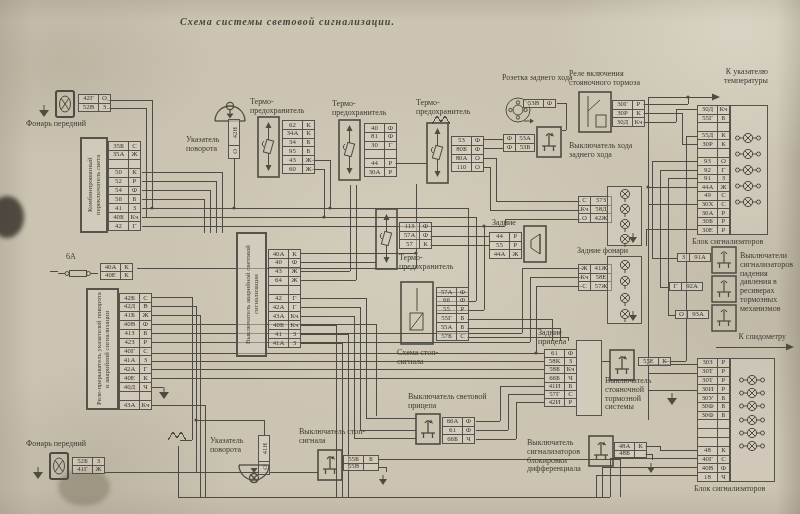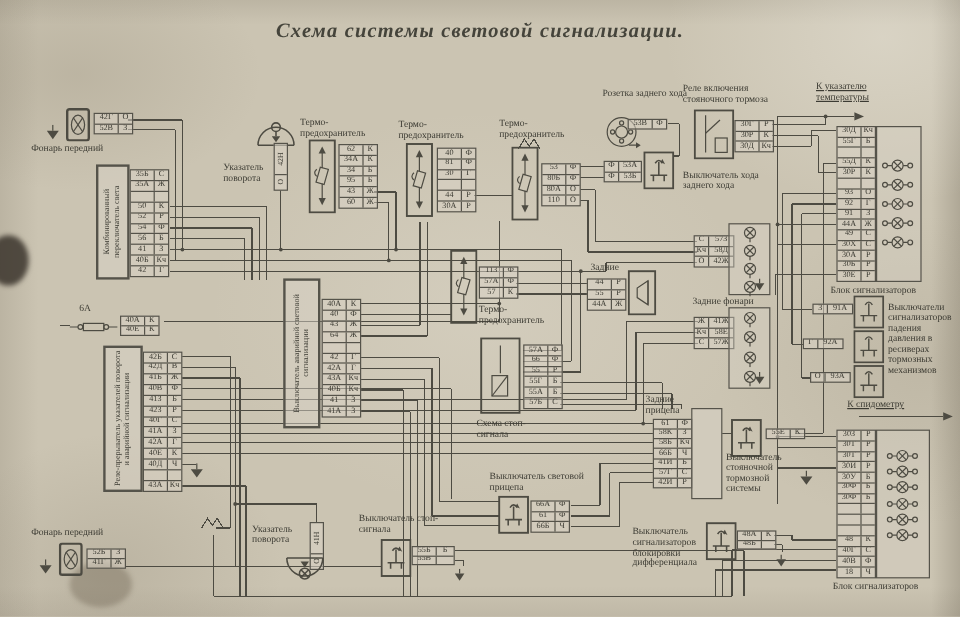--- a/index.html
+++ b/index.html
@@ -19,8 +19,8 @@
   .wires{position:absolute;left:0;top:0;z-index:2;}
   .lbl{position:absolute;z-index:4;font-size:8px;line-height:1.1;color:#3c3b33;}
   .lbl.c{text-align:left;text-decoration:underline;}
-  .title{position:absolute;z-index:4;left:180px;top:16px;width:440px;text-align:center;
-         font-size:17px;font-weight:bold;font-style:italic;letter-spacing:1px;color:#45443b;}
+  .title{position:absolute;z-index:4;left:180px;top:16px;width:440px;text-align:left;
+         font-size:10px;font-weight:bold;font-style:italic;letter-spacing:1px;color:#45443b;}
   .wtable{position:absolute;z-index:3;display:flex;flex-direction:column;
           border:1px solid #55534a;background:rgba(216,210,197,.55);box-sizing:border-box;width:33px;}
   .trow{flex:1;display:flex;min-height:0;}

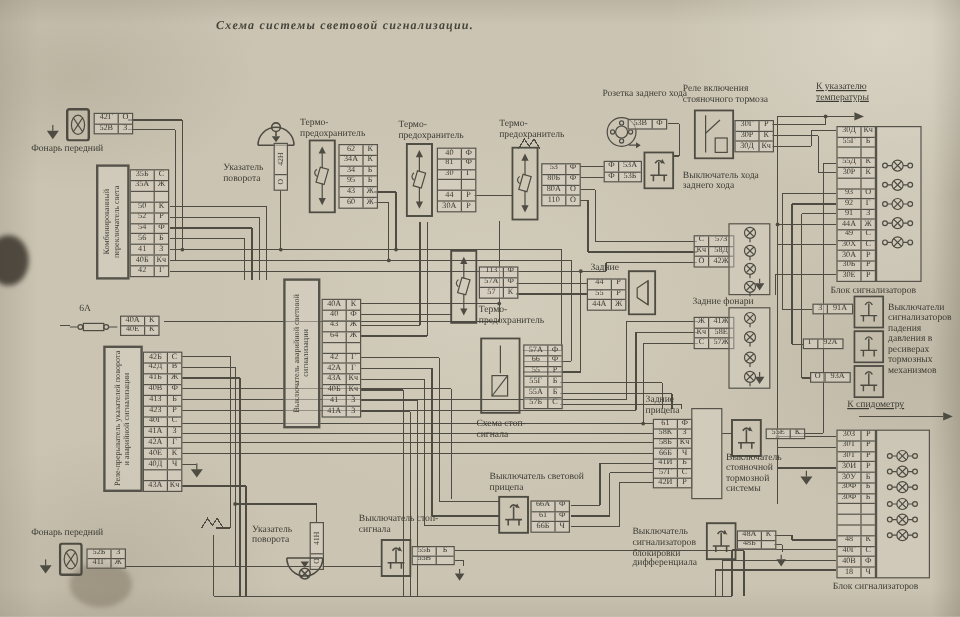--- a/index.html
+++ b/index.html
@@ -18,7 +18,7 @@
   .blob{position:absolute;z-index:1;border-radius:50%;filter:blur(2px);}
   .wires{position:absolute;left:0;top:0;z-index:2;}
   .lbl{position:absolute;z-index:4;font-size:8px;line-height:1.1;color:#3c3b33;}
-  .lbl.c{text-align:left;text-decoration:underline;}
+  .lbl.c{text-align:right;}
   .title{position:absolute;z-index:4;left:180px;top:16px;width:440px;text-align:left;
          font-size:10px;font-weight:bold;font-style:italic;letter-spacing:1px;color:#45443b;}
   .wtable{position:absolute;z-index:3;display:flex;flex-direction:column;

